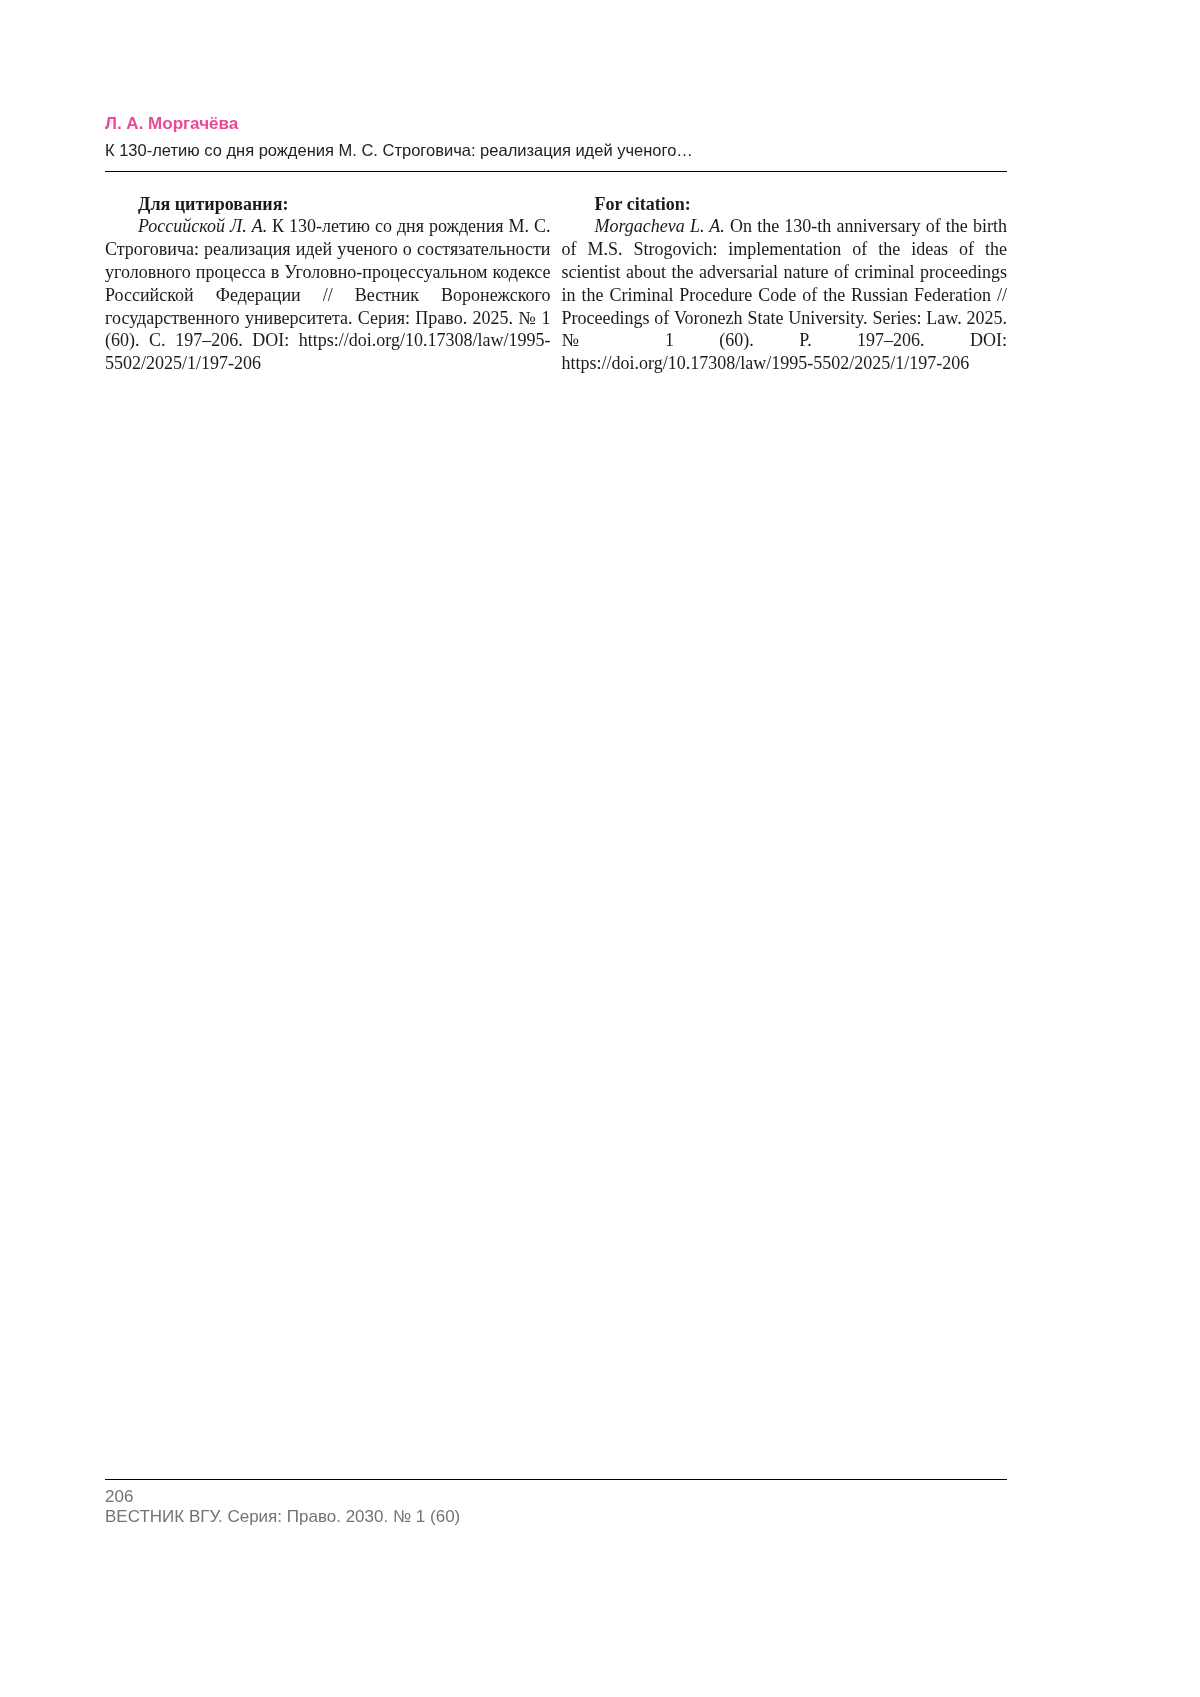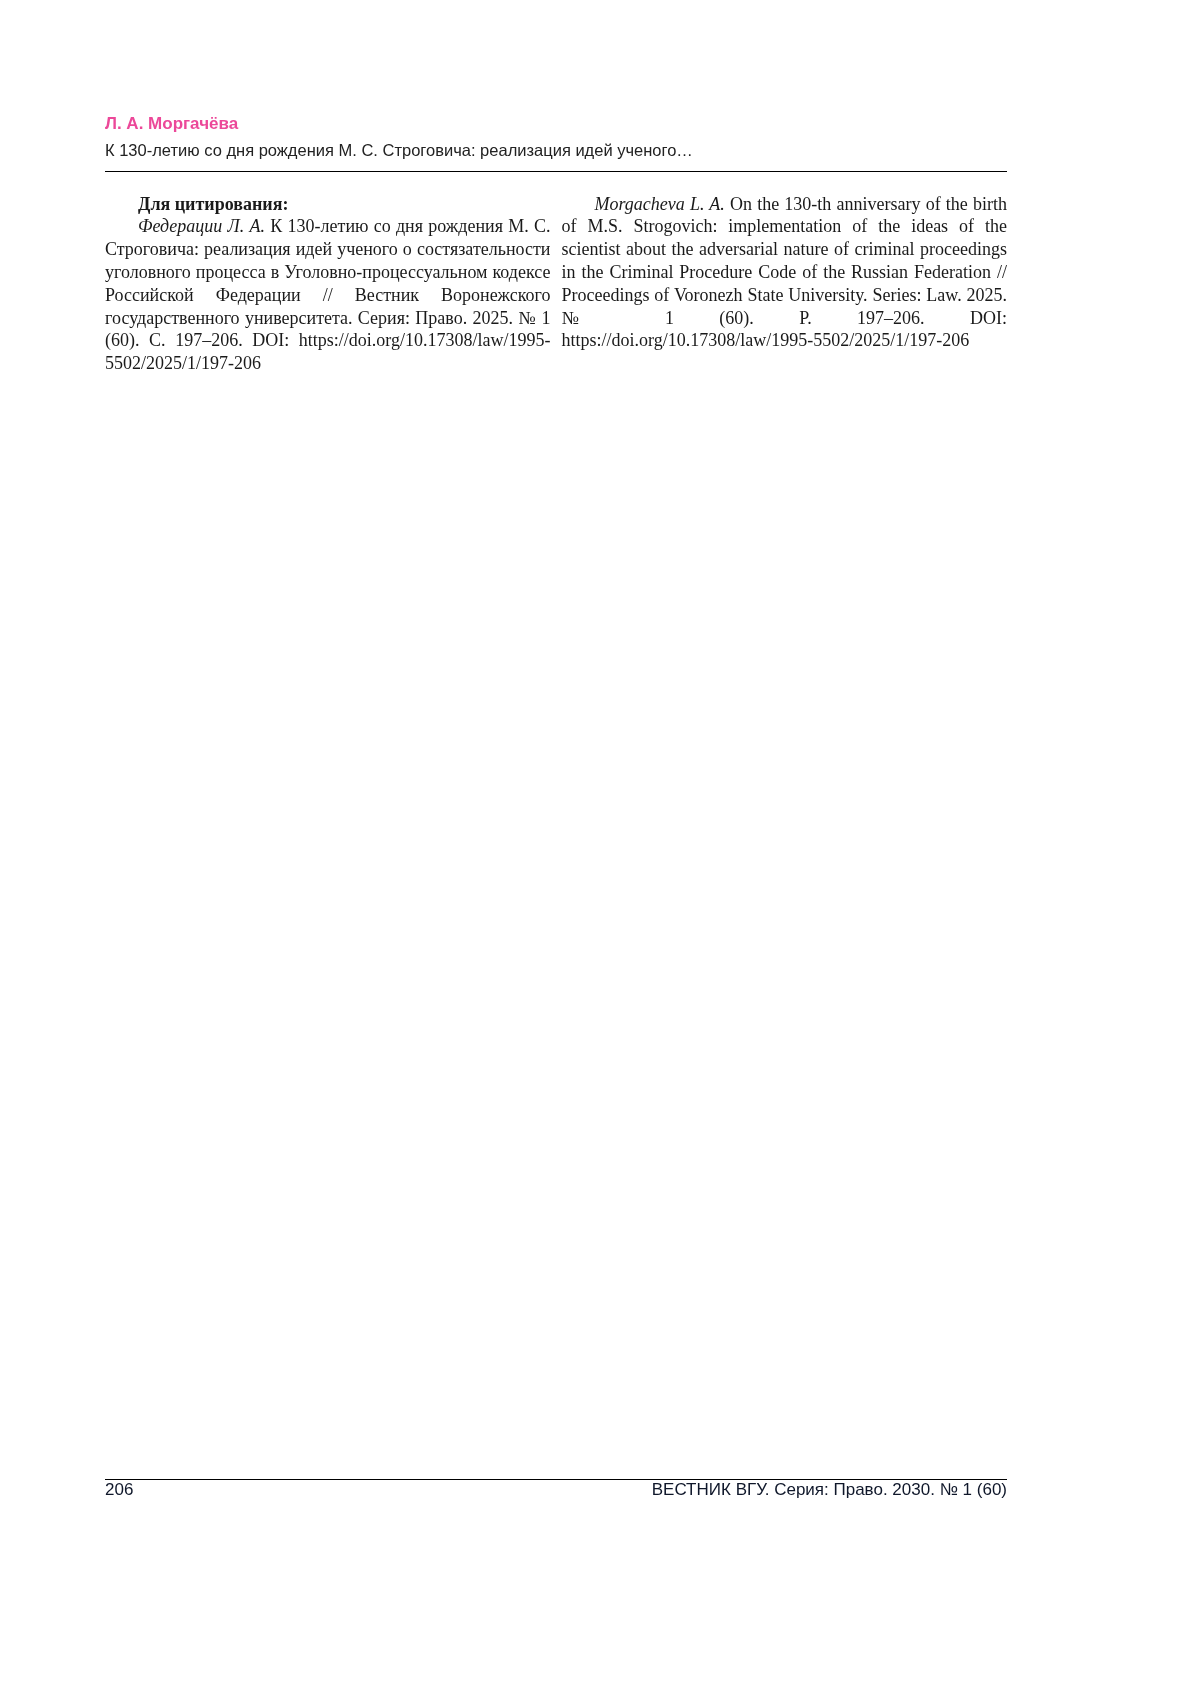--- a/index.html
+++ b/index.html
@@ -100,6 +100,7 @@
     </section>
 
     <section class="cite-col">
+      <p class="cite-label">For citation:</p>
       <p class="cite-par"><em>Morgacheva L. A.</em><span> On the 130-th anniversary of the birth of M.S. Strogovich: implementation of the ideas of the scientist about the adversarial nature of criminal proceedings in the Criminal Procedure Code of the Russian Federation // Proceedings of Voronezh State University. Series: Law. 2025. № 1 (60). P. 197–206. DOI: https://doi.org/10.17308/law/1995-5502/2025/1/197-206</span></p>
     </section>
 

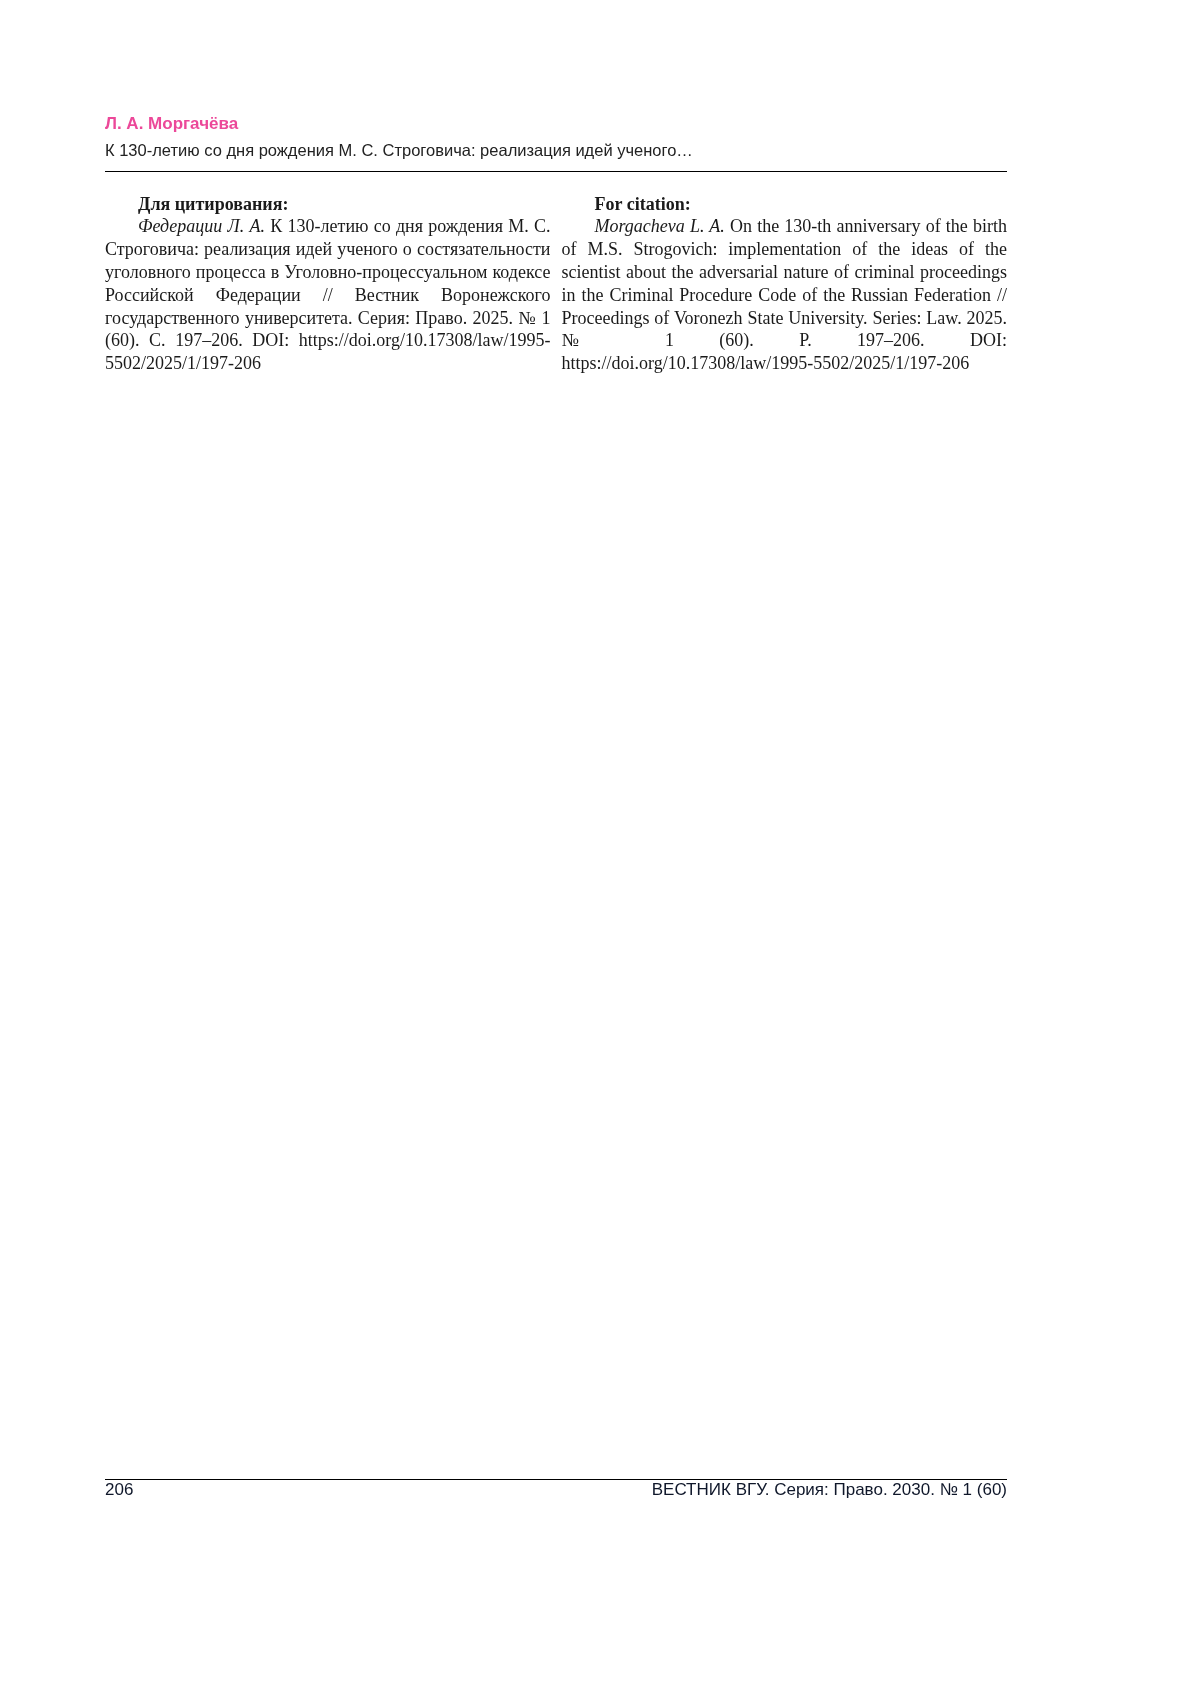--- a/index.html
+++ b/index.html
@@ -96,7 +96,7 @@
 
     <section class="cite-col">
       <p class="cite-label">Для цитирования:</p>
-      <p class="cite-par"><em>Федерации Л. А.</em><span> К 130-летию со дня рождения М. С. Строговича: реализация идей ученого о состязательности уголовного процесса в Уголовно-процессуальном кодексе Российской Федерации // Вестник Воронежского государственного университета. Серия: Право. 2025. № 1 (60). С. 197–206. DOI: https://doi.org/10.17308/law/1995-5502/2025/1/197-206</span></p>
+      <p class="cite-par"><em>Российской Л. А.</em><span> К 130-летию со дня рождения М. С. Строговича: реализация идей ученого о состязательности уголовного процесса в Уголовно-процессуальном кодексе Российской Федерации // Вестник Воронежского государственного университета. Серия: Право. 2025. № 1 (60). С. 197–206. DOI: https://doi.org/10.17308/law/1995-5502/2025/1/197-206</span></p>
     </section>
 
     <section class="cite-col">

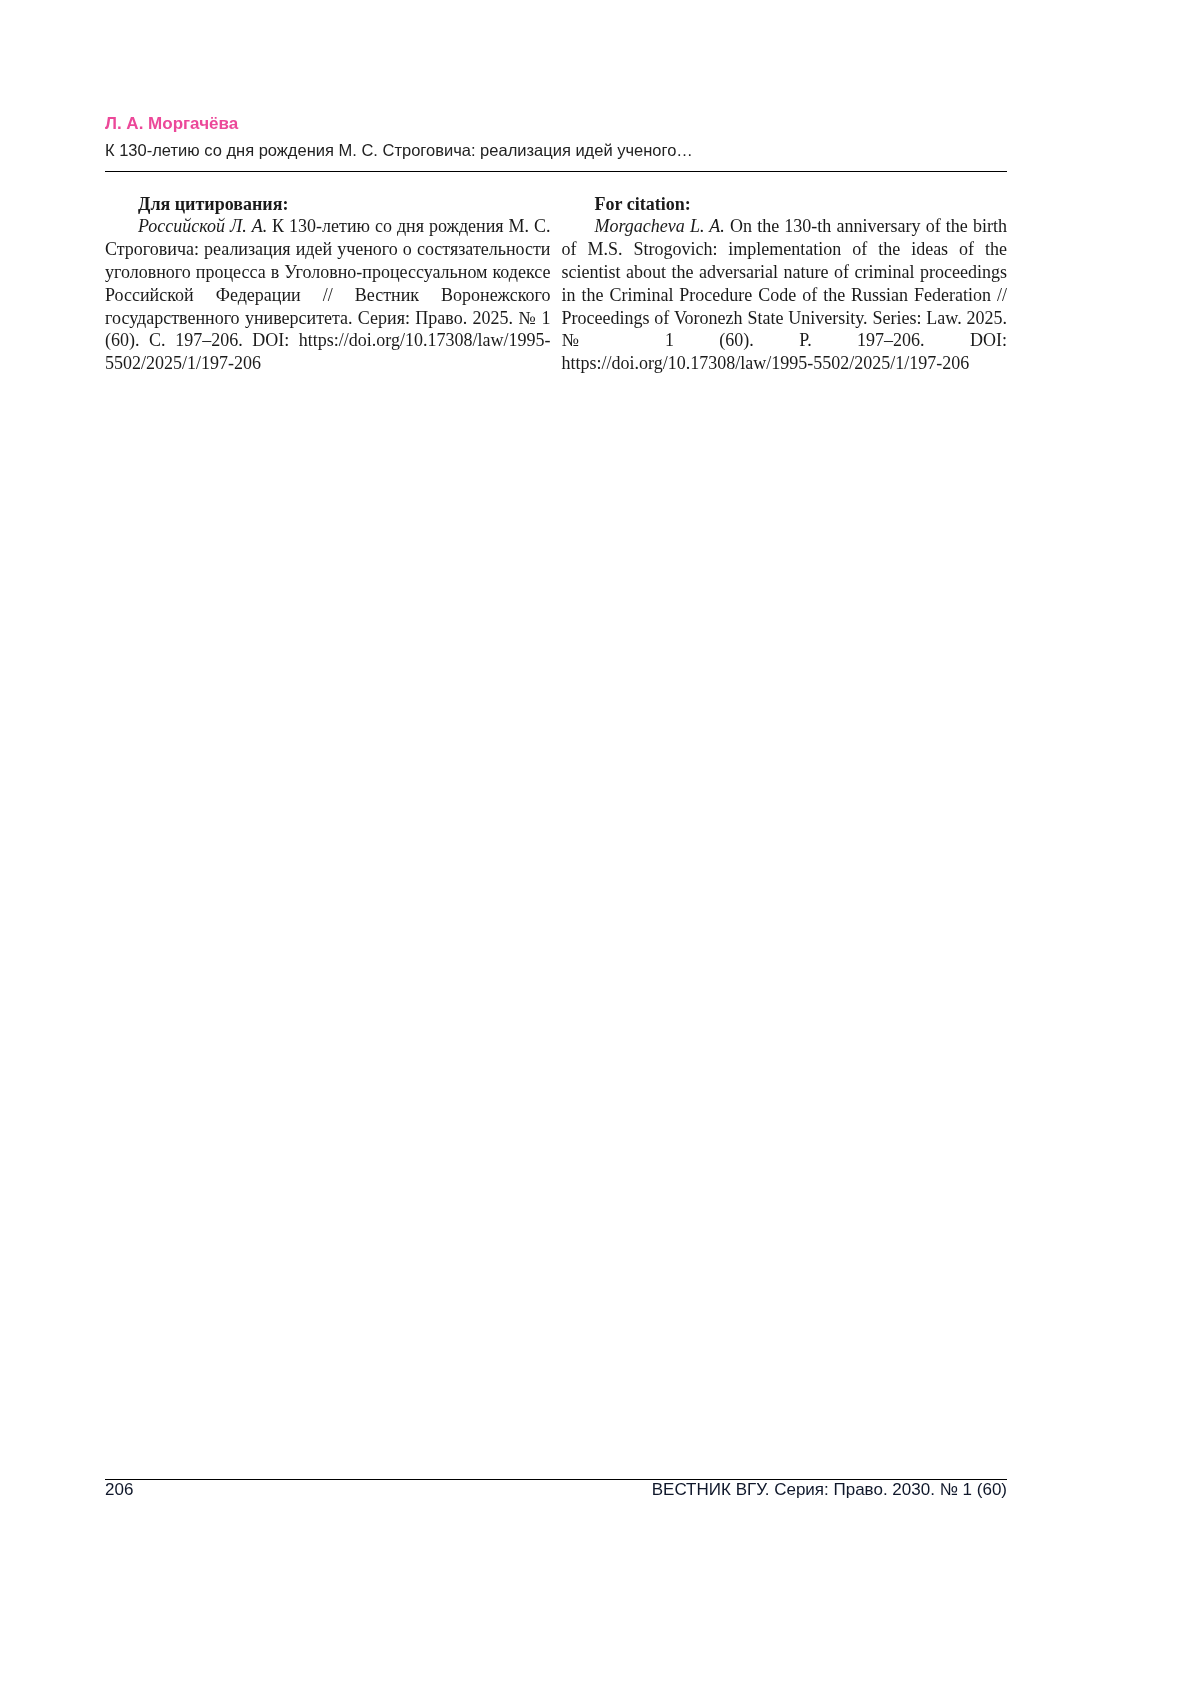--- a/index.html
+++ b/index.html
@@ -78,7 +78,9 @@
     align-items: baseline;
     font-family: "Liberation Sans", sans-serif;
     font-size: 17px;
-    color: #0f172a;
+    color: #737373;
+    margin-top: 7px;
+    flex-direction: column;
   }
 </style>
 </head>

